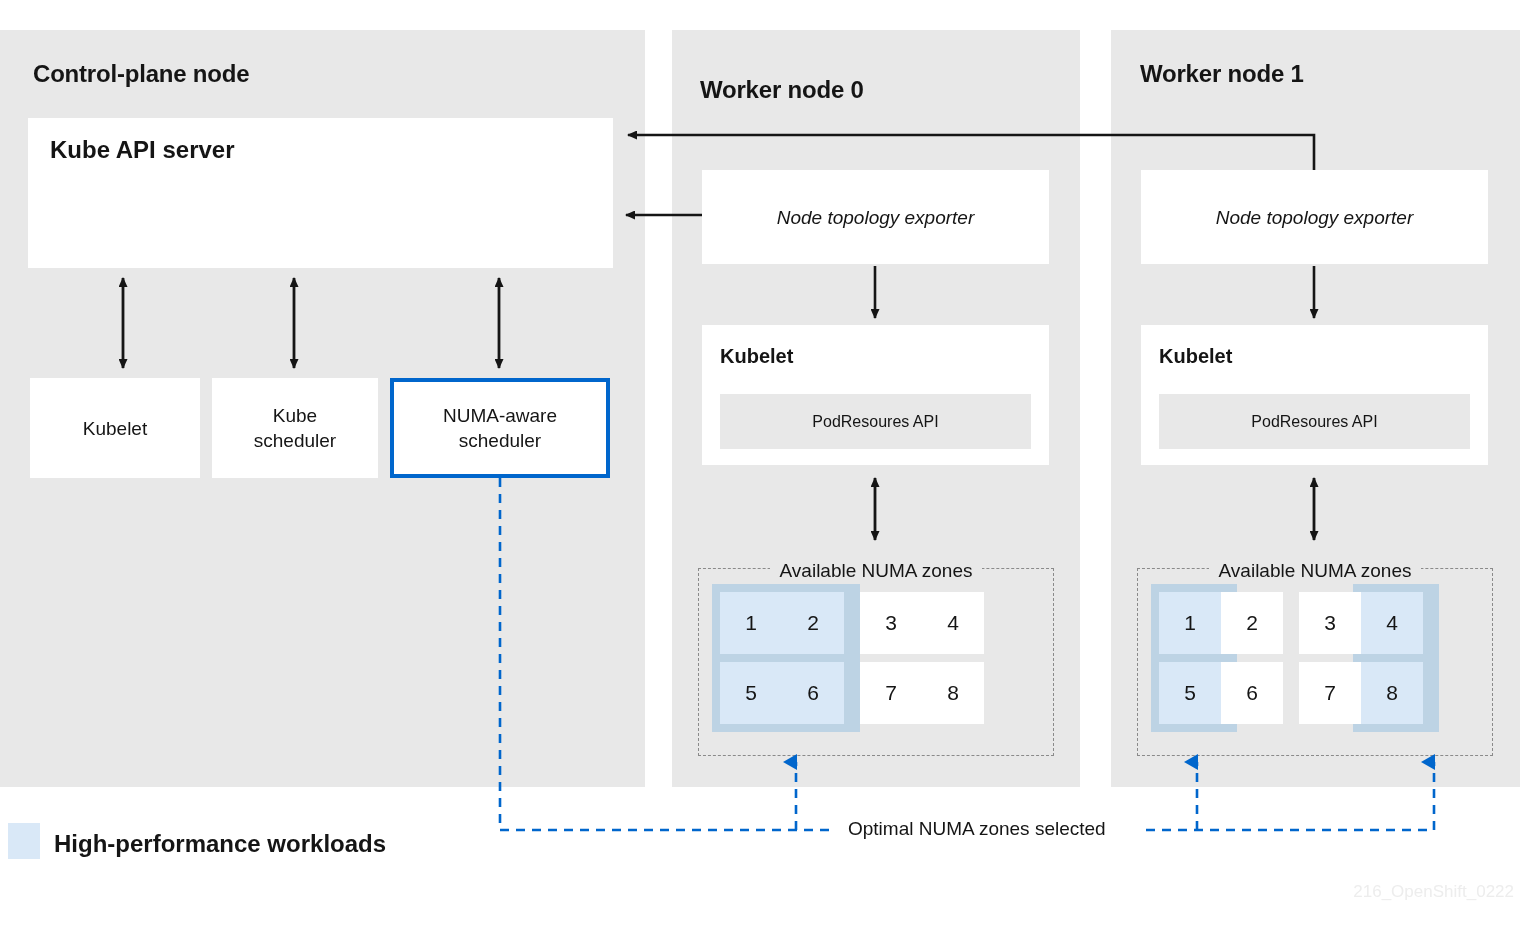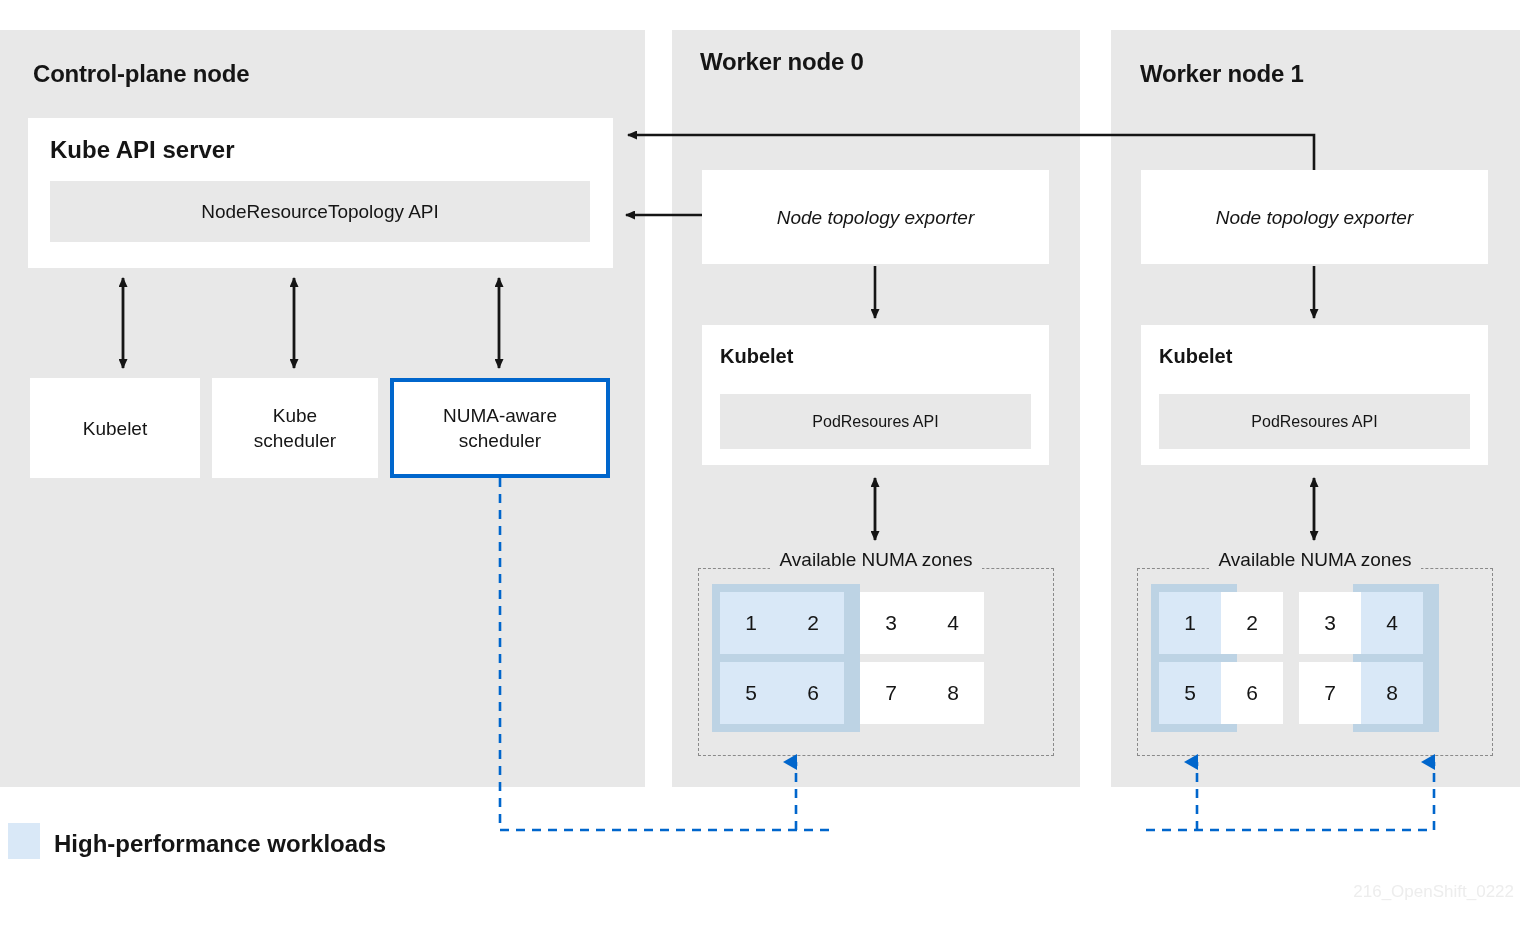--- a/index.html
+++ b/index.html
@@ -28,7 +28,7 @@
     white-space:nowrap;
   }
   #title-control{left:33px;top:60px;}
-  #title-w0{left:700px;top:48px;}
+  #title-w0{left:700px;top:76px;}
   #title-w1{left:1140px;top:60px;}
 
   

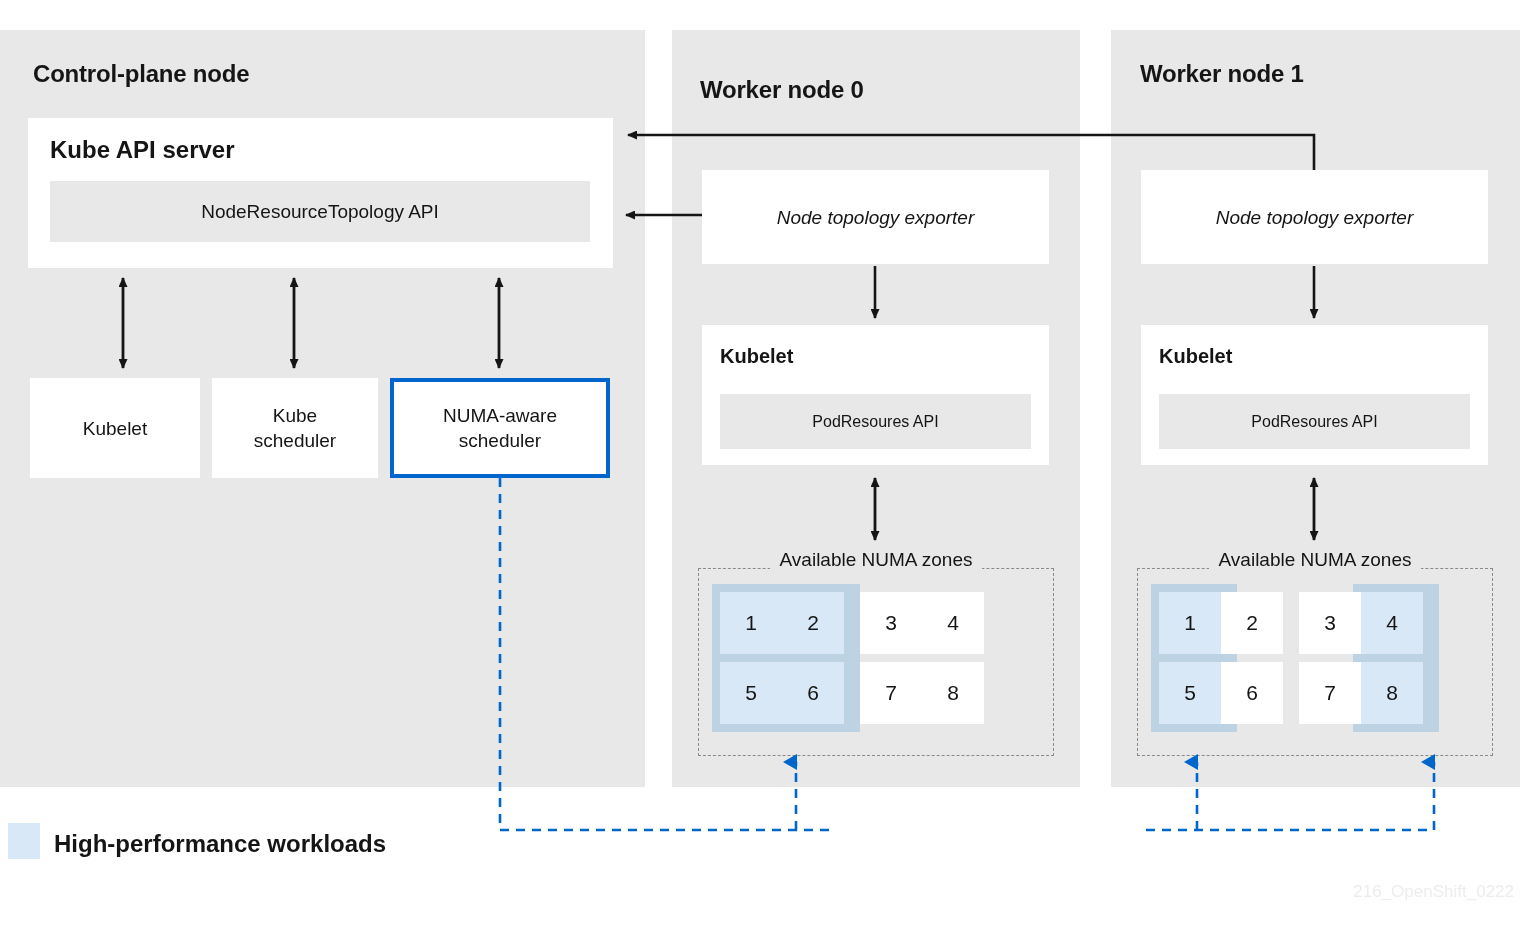--- a/index.html
+++ b/index.html
@@ -136,9 +136,6 @@
 
   <div class="wbox" id="box-kubeapi"></div>
   <div class="wbox-label bold" id="label-kubeapi">Kube API server</div>
-  <div class="gbox" id="box-nrt">
-    <span>NodeResourceTopology API</span>
-  </div>
 
   <div class="wbox" id="box-kubelet-cp">
     <div class="ctr-label" style="top:38px">Kubelet</div>

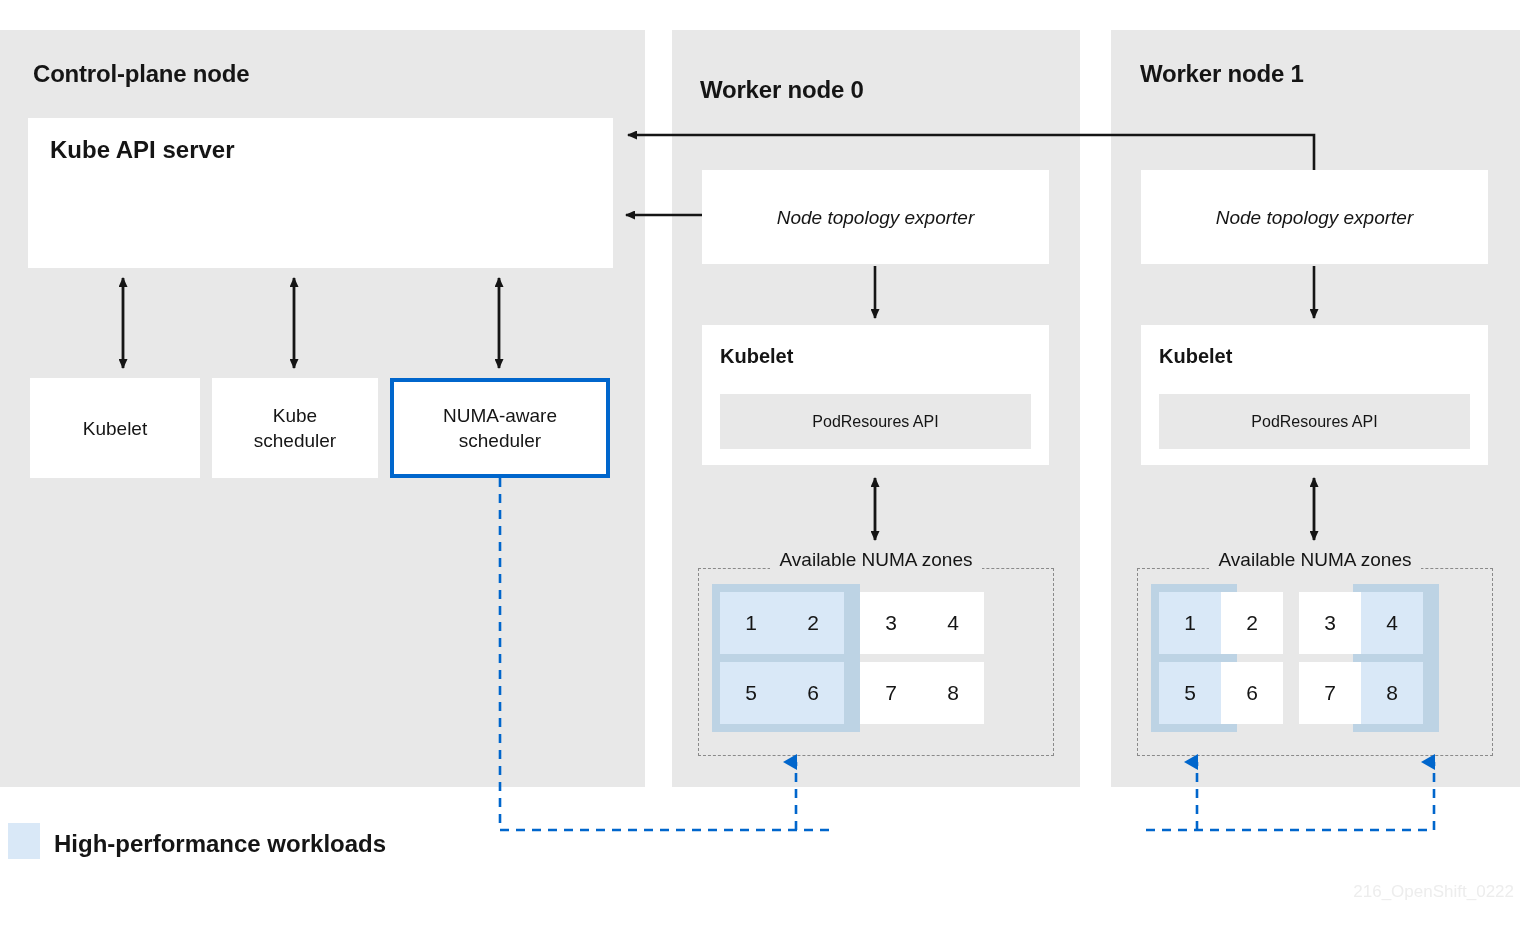--- a/index.html
+++ b/index.html
@@ -85,7 +85,7 @@
     border:1.6px dashed #8a8a8a;box-sizing:border-box;
   }
   .numa-heading{
-    position:absolute;top:1px;left:0;width:100%;
+    position:absolute;top:12px;left:0;width:100%;
     text-align:center;font-size:19px;color:#151515;
   }
   .numa-heading span{background:#e8e8e8;padding:0 10px;}

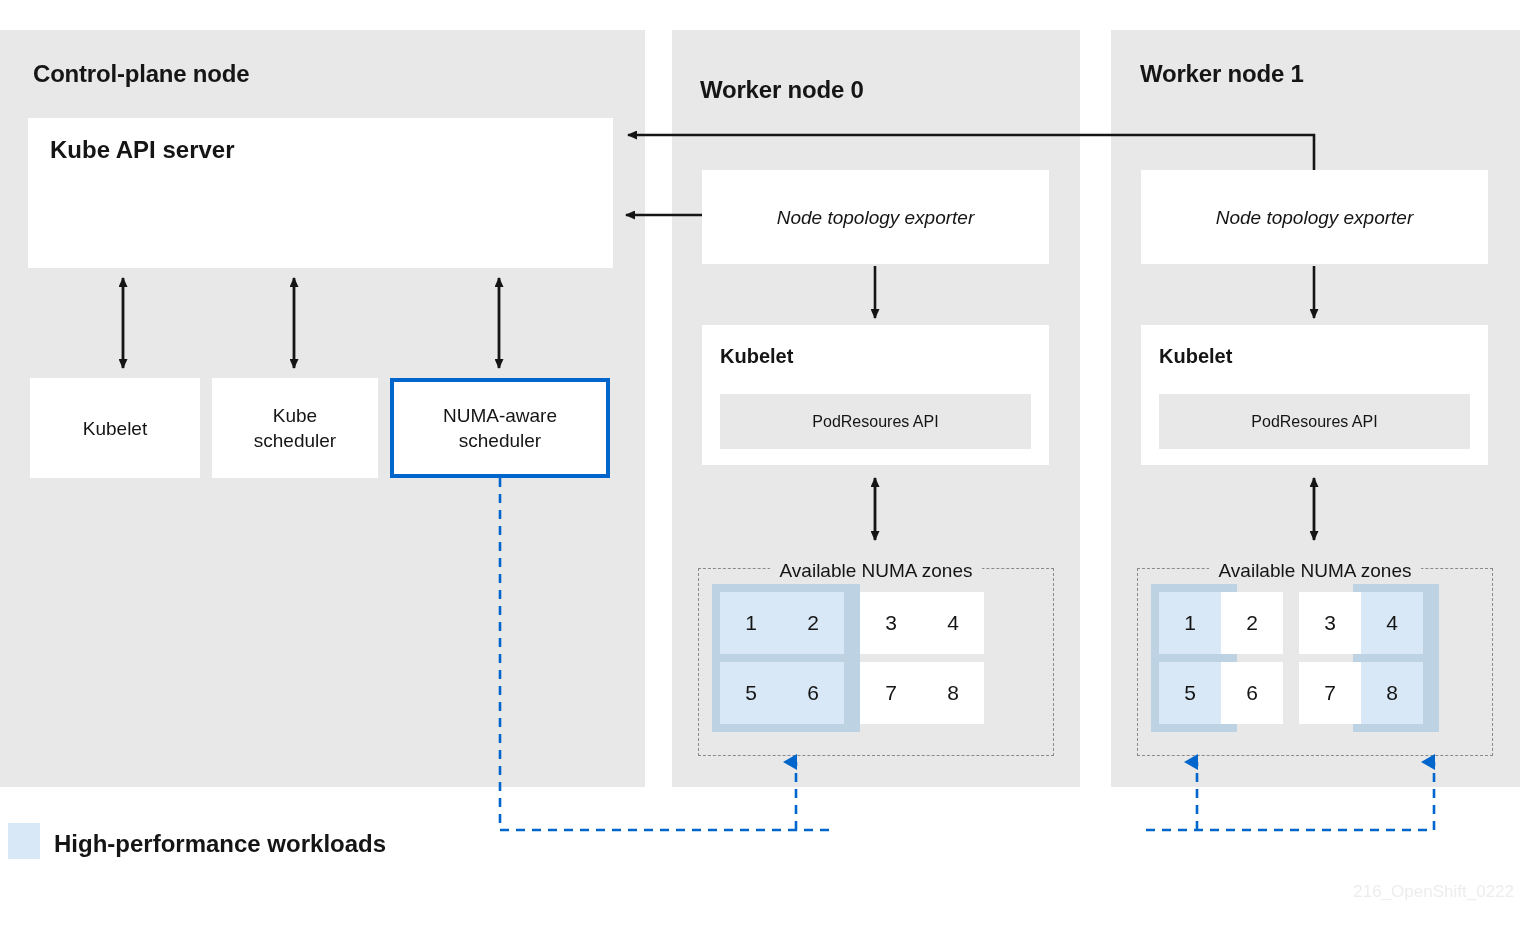--- a/index.html
+++ b/index.html
@@ -279,6 +279,7 @@
 
   <div id="legend-swatch"></div>
   <div id="legend-text">High-performance workloads</div>
+  <div id="optimal-label">Optimal NUMA zones selected</div>
   <div id="watermark">216_OpenShift_0222</div>
 
 </div>

